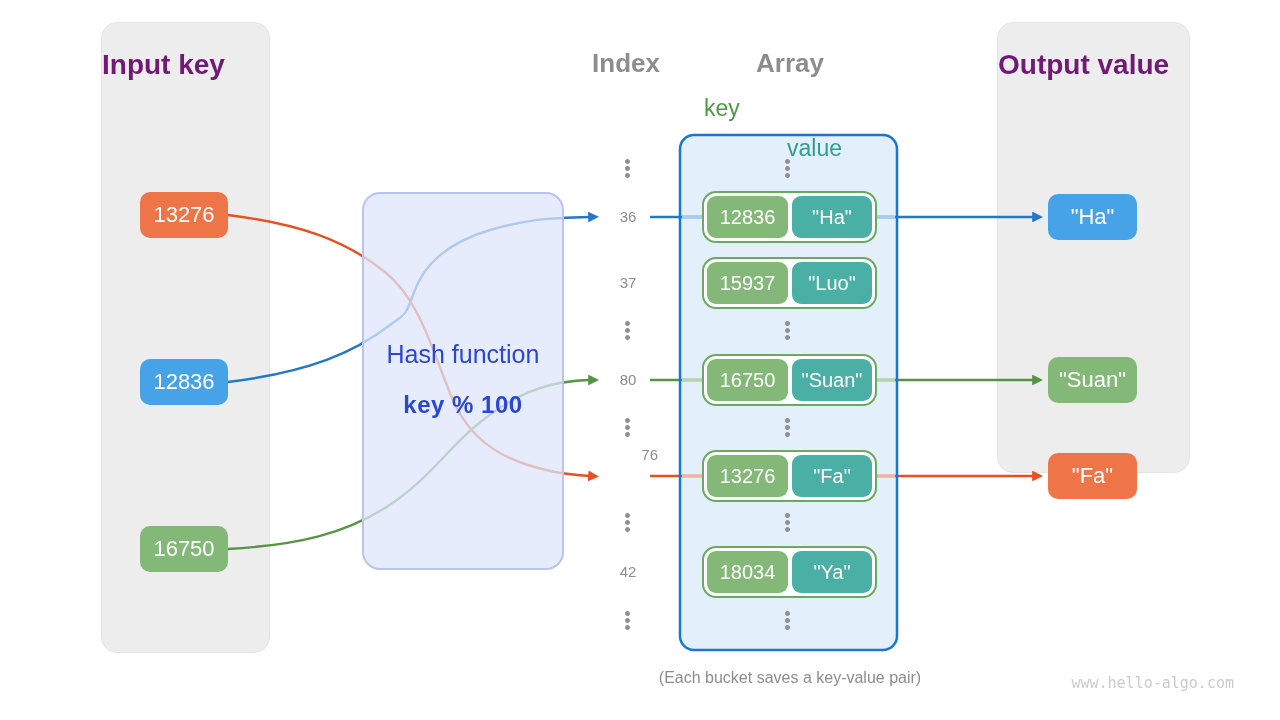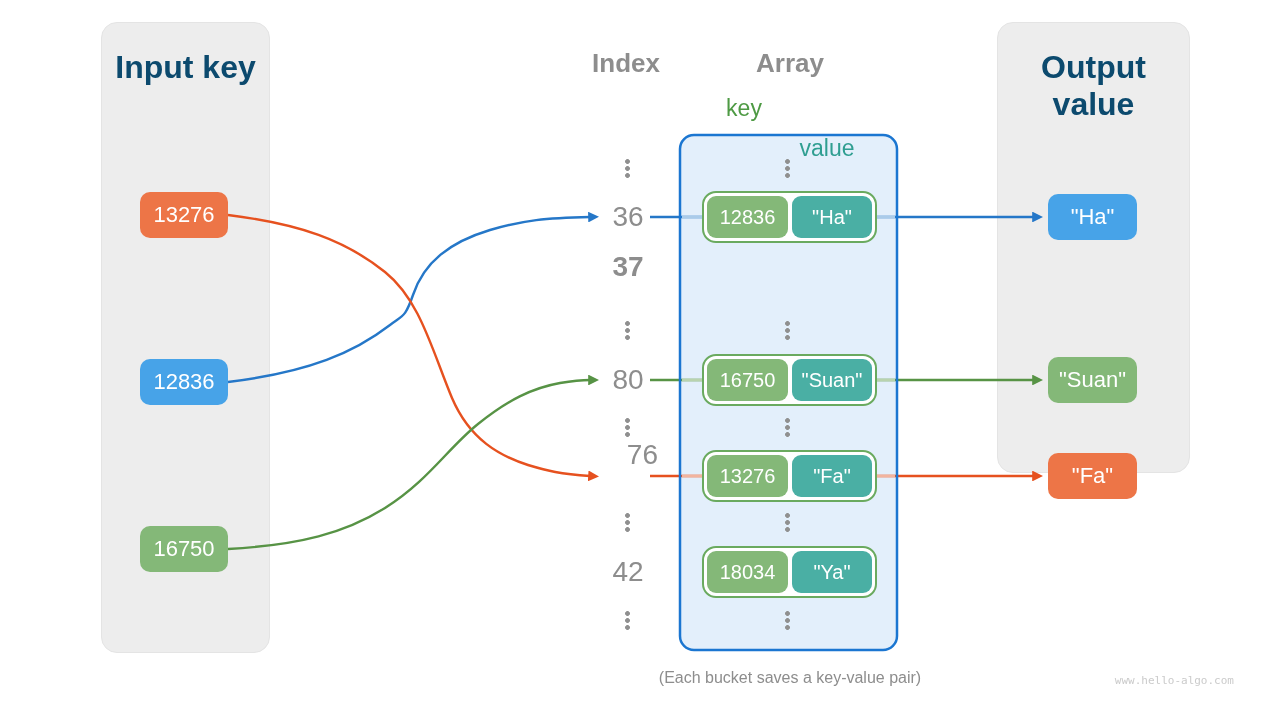--- a/index.html
+++ b/index.html
@@ -7,7 +7,7 @@
          font-family:"Liberation Sans",sans-serif;overflow:hidden;}
   
   .panel{position:absolute;background:#ededed;border:1px solid #e4e4e4;border-radius:16px;z-index:0;box-sizing:border-box;}
-  .panel-title{margin-top:26px;text-align:center;font-size:32px;font-weight:bold;color:#0c4a6e;}
+  .panel-title{margin-top:26px;text-align:left;font-size:28px;font-weight:bold;color:#701a75;}
   
   .hdr{position:absolute;z-index:3;font-size:26px;font-weight:bold;color:#8d8d8d;text-align:center;}
   .sub{position:absolute;z-index:3;font-size:23px;font-weight:500;text-align:center;}

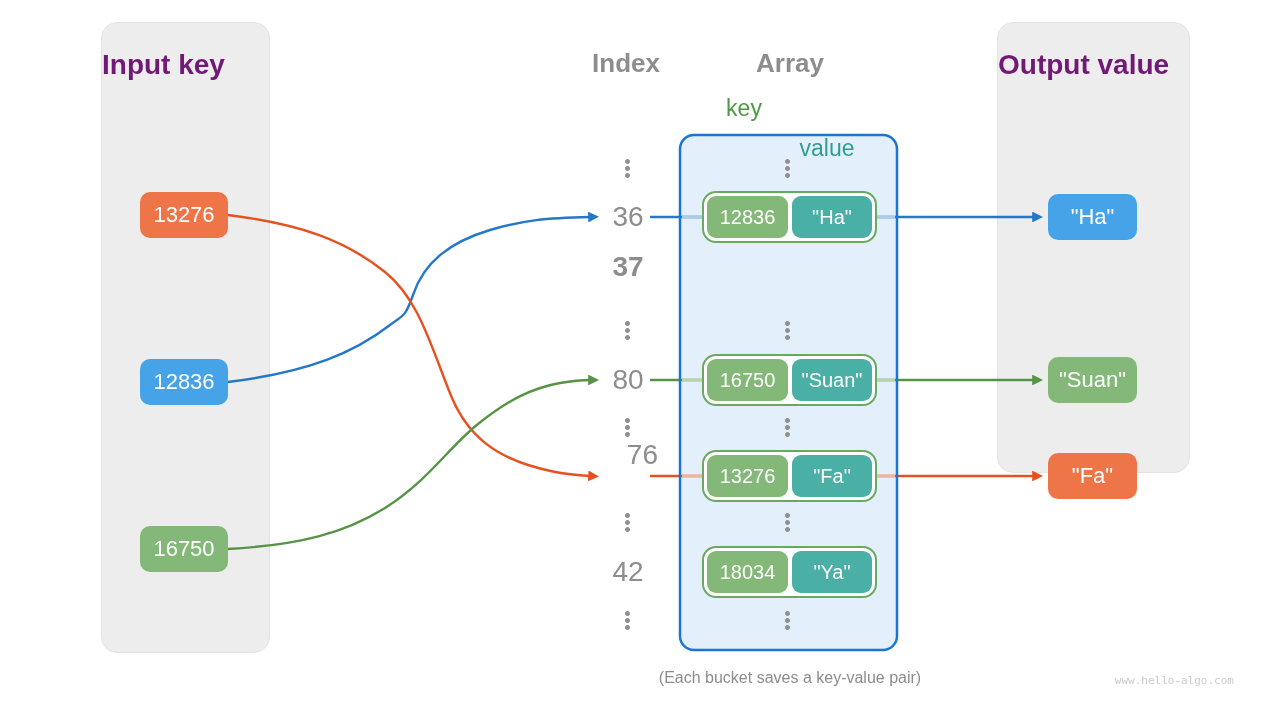--- a/index.html
+++ b/index.html
@@ -10,7 +10,7 @@
   .panel-title{margin-top:26px;text-align:left;font-size:28px;font-weight:bold;color:#701a75;}
   
   .hdr{position:absolute;z-index:3;font-size:26px;font-weight:bold;color:#8d8d8d;text-align:center;}
-  .sub{position:absolute;z-index:3;font-size:23px;font-weight:500;text-align:center;}
+  .sub{position:absolute;z-index:3;font-size:23px;font-weight:500;text-align:left;}
   .sub.keylab{color:#4e9a44;}
   .sub.vallab{color:#2f9e91;}
   

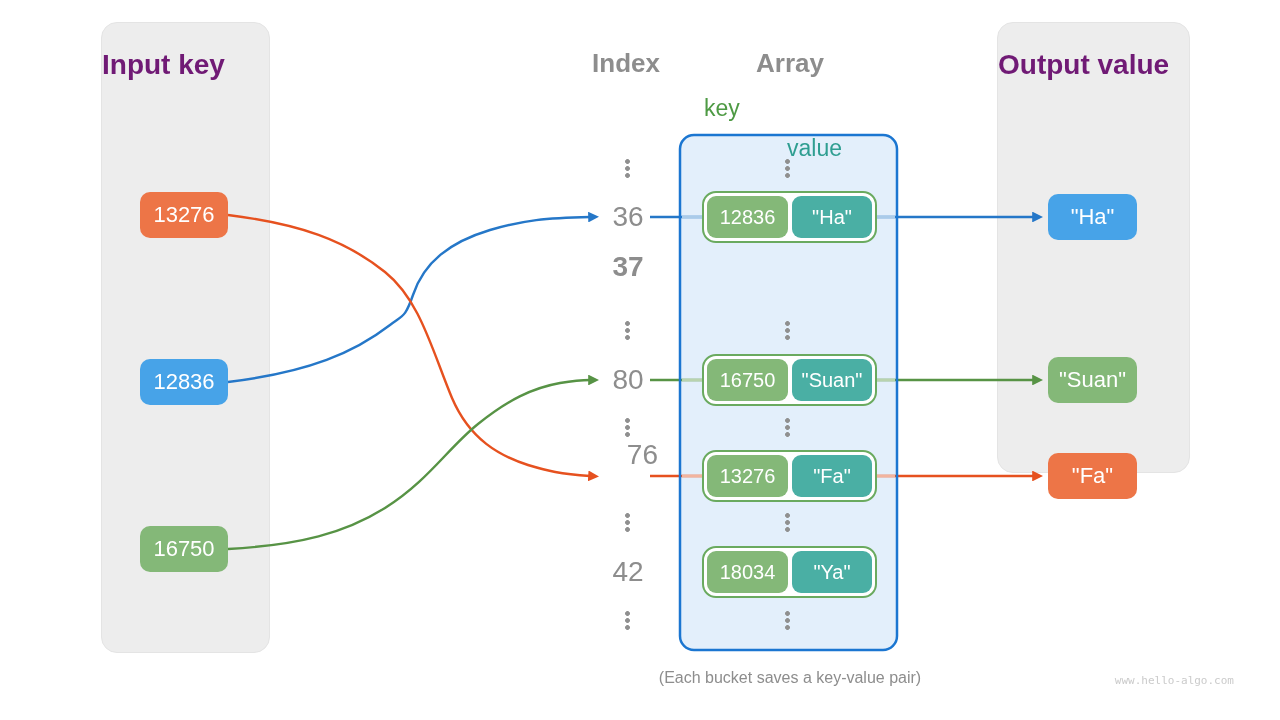--- a/index.html
+++ b/index.html
@@ -21,7 +21,7 @@
   .c-green{background:#84b878;}
   
   .idx{position:absolute;z-index:3;width:60px;height:30px;line-height:30px;text-align:center;
-       font-size:28px;color:#8d8d8d;}
+       font-size:15px;color:#8d8d8d;}
   
   .bucket{position:absolute;z-index:3;left:702px;width:175px;height:52px;background:#ffffff;
           border:2px solid #6aaa5f;border-radius:14px;display:flex;gap:4px;padding:3px;box-sizing:border-box;}

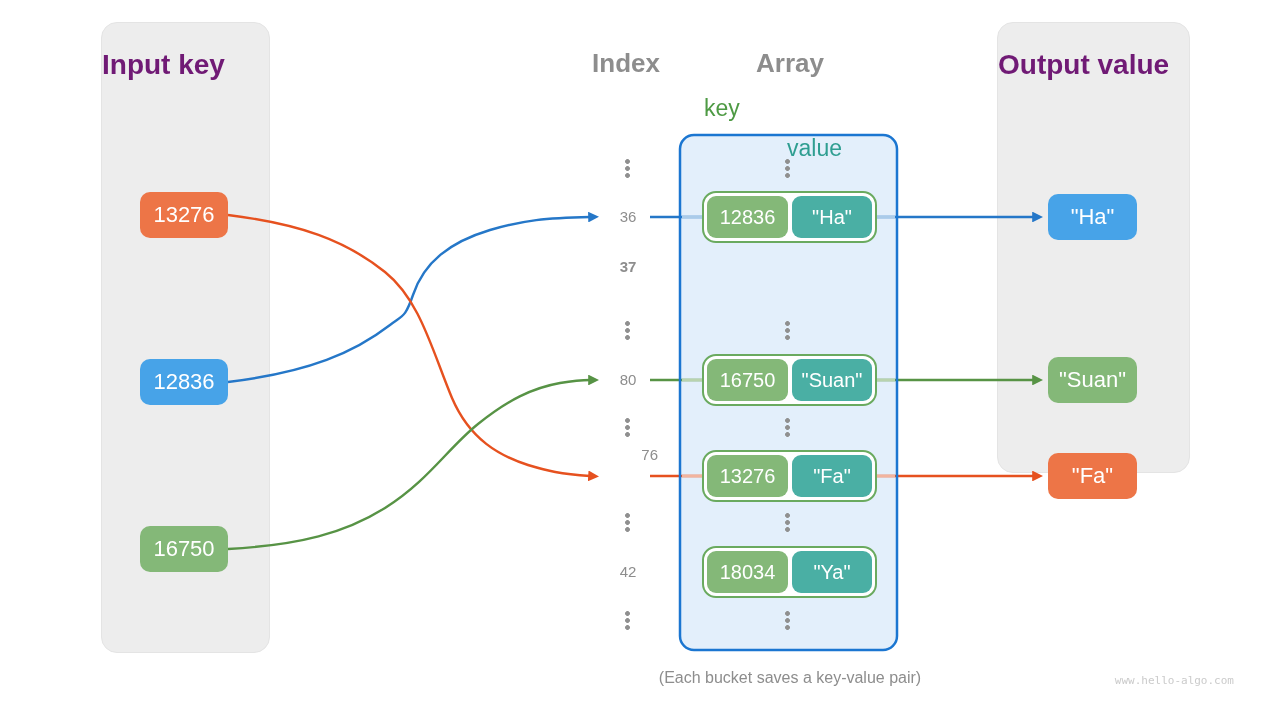--- a/index.html
+++ b/index.html
@@ -102,7 +102,7 @@
   <div class="chip c-orange" style="left:1048px;top:453px;width:89px;height:46px;">"Fa"</div>
 
   <div class="idx" style="left:598px;top:202px;">36</div>
-  <div class="idx" style="left:598px;top:252px;font-weight:bold;">37</div>
+  <div class="idx" style="left:598px;top:268px;">37</div>
   <div class="idx" style="left:598px;top:365px;">80</div>
   <div class="idx" style="left:598px;top:440px;text-align:right;">76</div>
   <div class="idx" style="left:598px;top:557px;">42</div>

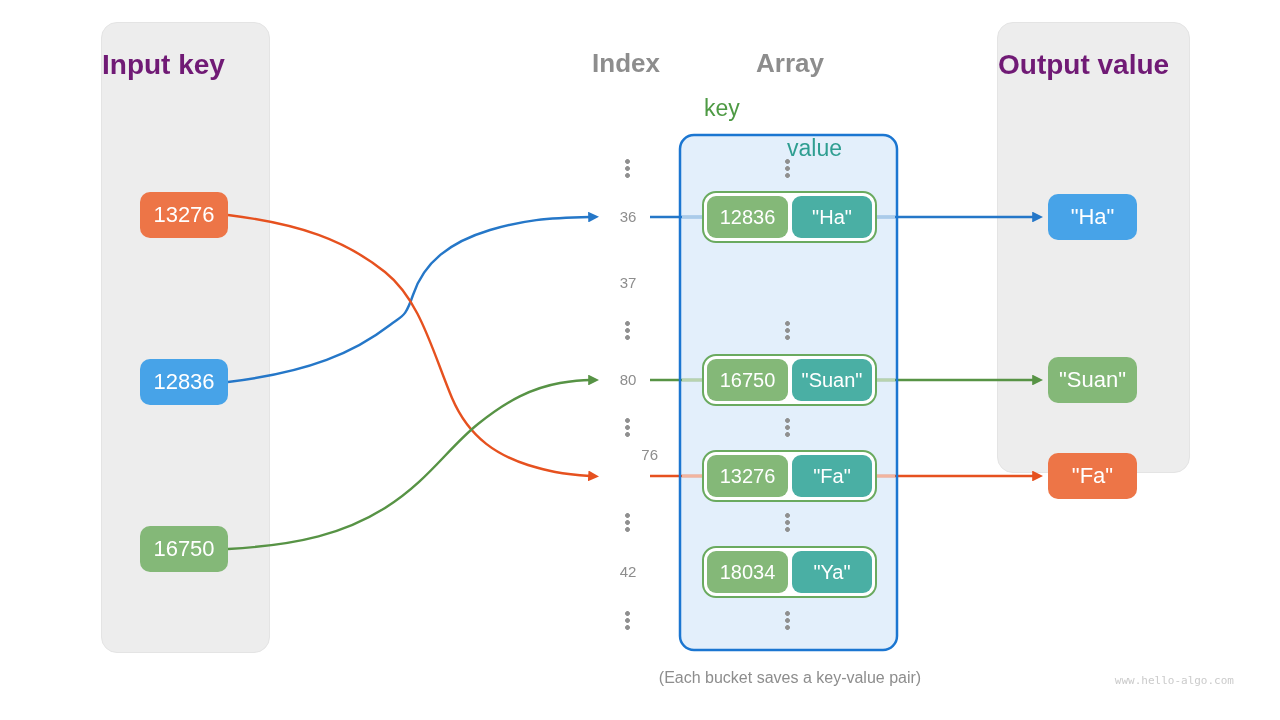--- a/index.html
+++ b/index.html
@@ -111,6 +111,10 @@
     <div class="cell key">12836</div>
     <div class="cell val">"Ha"</div>
   </div>
+  <div class="bucket" style="top:257px;">
+    <div class="cell key">15937</div>
+    <div class="cell val">"Luo"</div>
+  </div>
   <div class="bucket" style="top:354px;">
     <div class="cell key">16750</div>
     <div class="cell val">"Suan"</div>

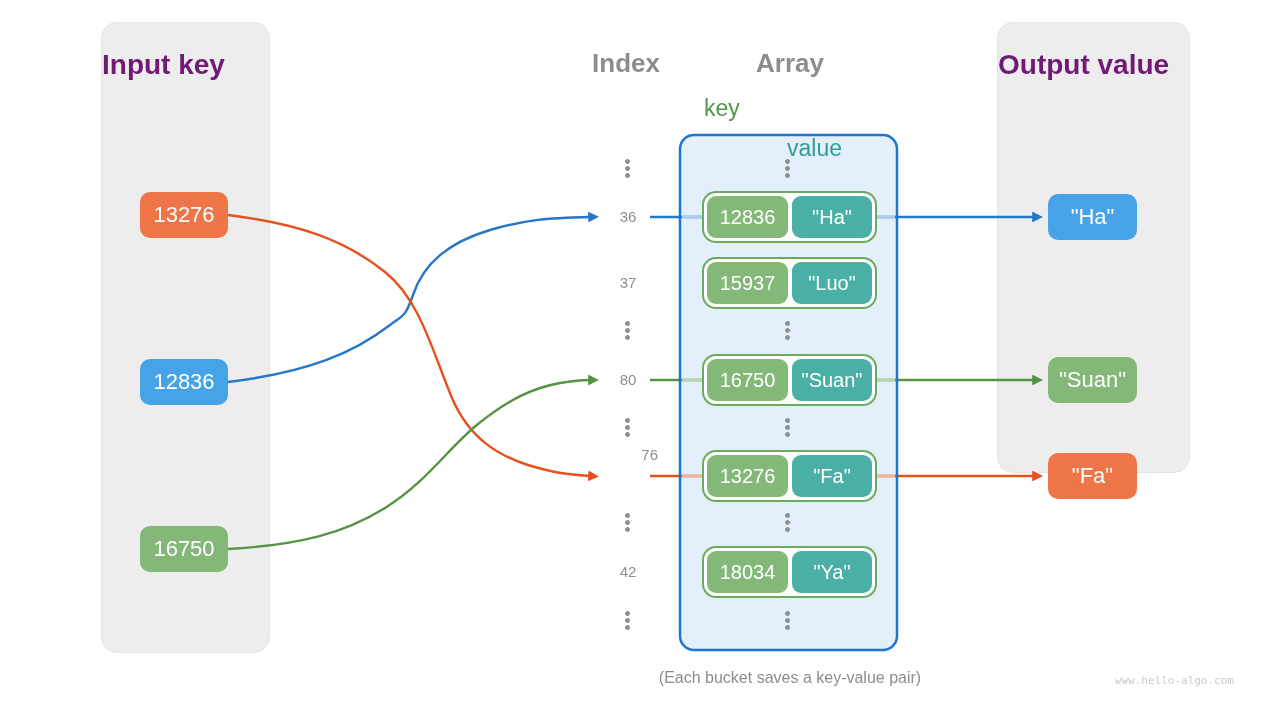--- a/index.html
+++ b/index.html
@@ -87,6 +87,10 @@
     <rect x="680" y="135" width="217" height="515" rx="14" fill="none" stroke="#1b76d1" stroke-width="2.5"></rect>
   </svg>
 
+  <div class="hash-box">
+    <div class="hash-title">Hash function</div>
+    <div class="hash-formula">key % 100</div>
+  </div>
 
   <div class="hdr" style="left:730px;top:48px;width:120px;">Array</div>
   <div class="hdr" style="left:566px;top:48px;width:120px;">Index</div>

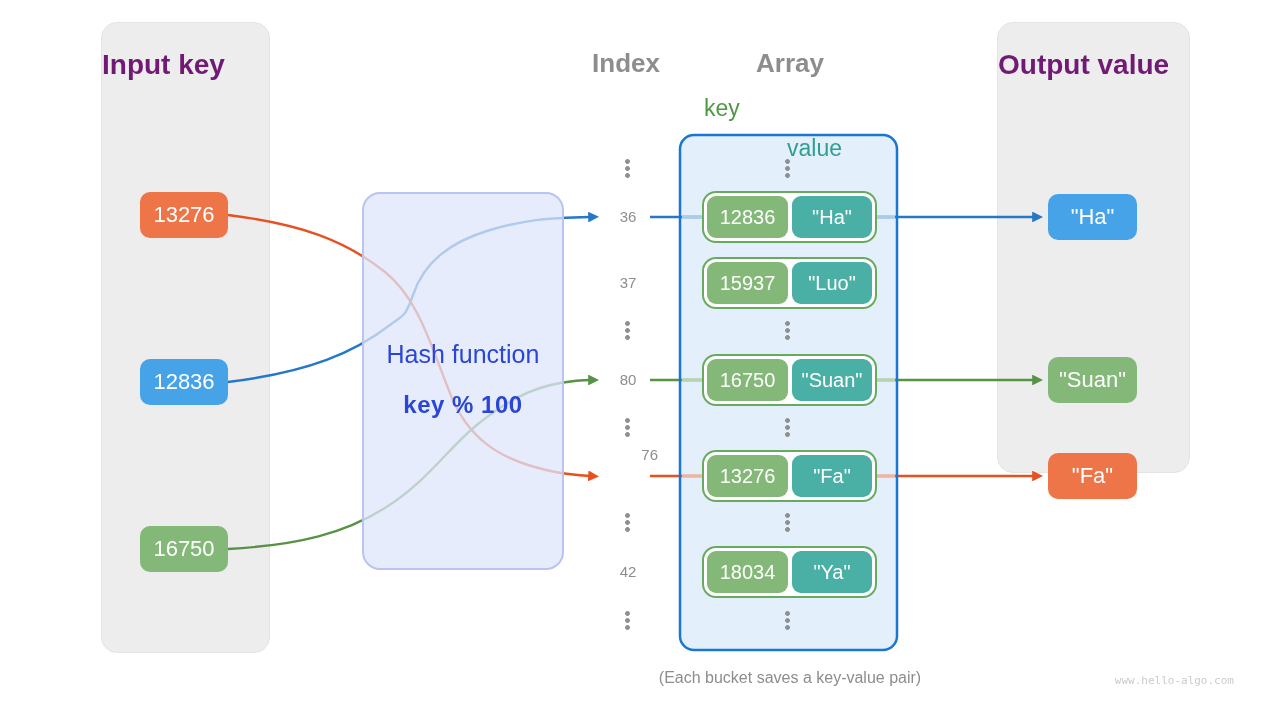--- a/index.html
+++ b/index.html
@@ -41,7 +41,7 @@
          background-size:5px 7px;background-repeat:repeat-y;}
   .caption{position:absolute;z-index:3;left:530px;top:669px;width:520px;text-align:center;
            font-size:16px;color:#8d8d8d;}
-  .footer{position:absolute;z-index:3;right:46px;top:674px;font-size:11px;color:#cbcbcb;
+  .footer{position:absolute;z-index:3;right:46px;top:674px;font-size:15px;color:#cbcbcb;
           font-family:"DejaVu Sans Mono",monospace;}
   svg.overlay{position:absolute;left:0;top:0;z-index:1;pointer-events:none;}
 </style>

